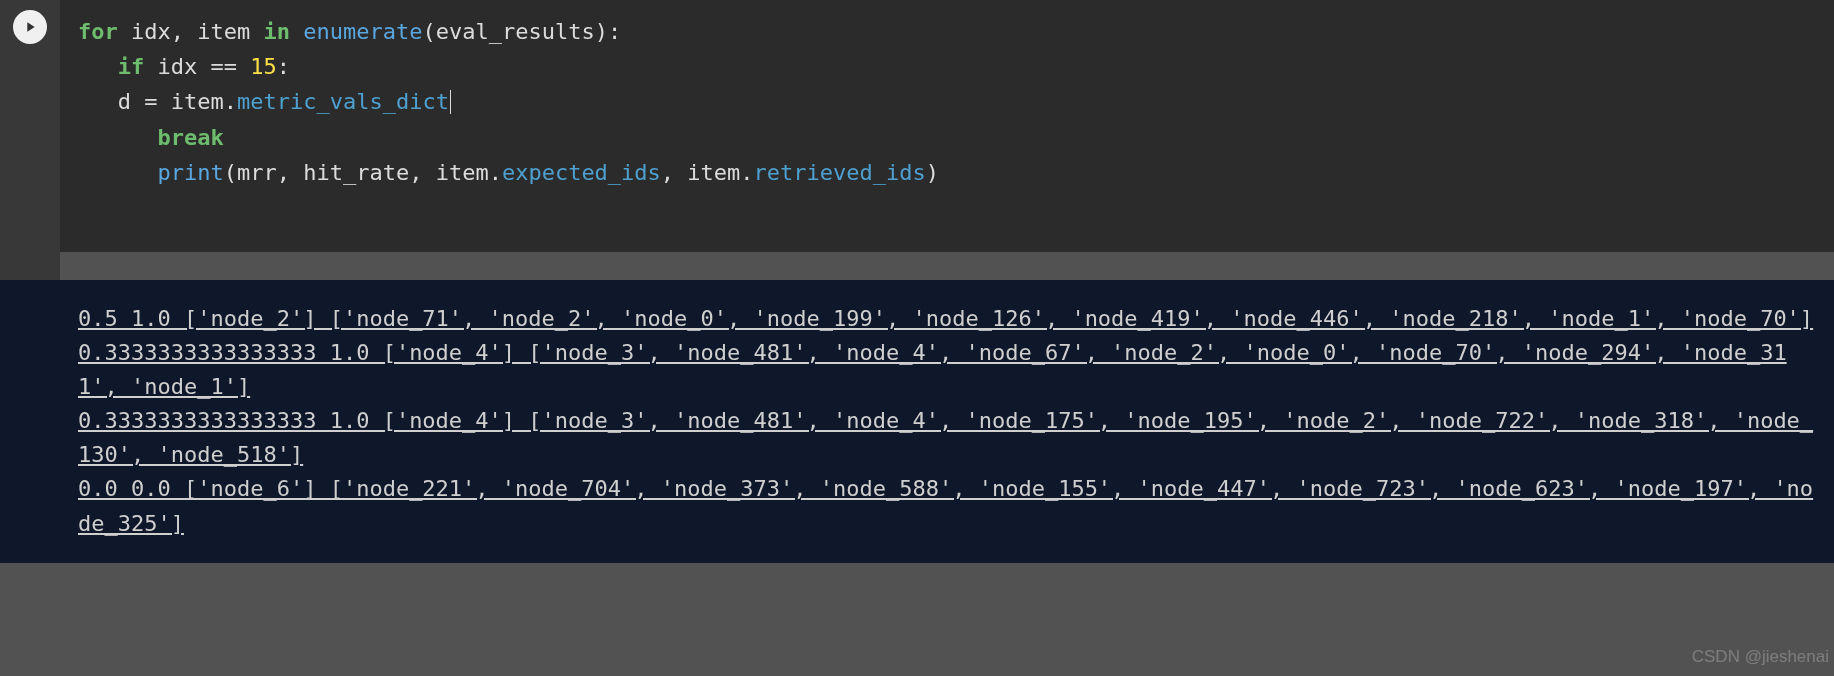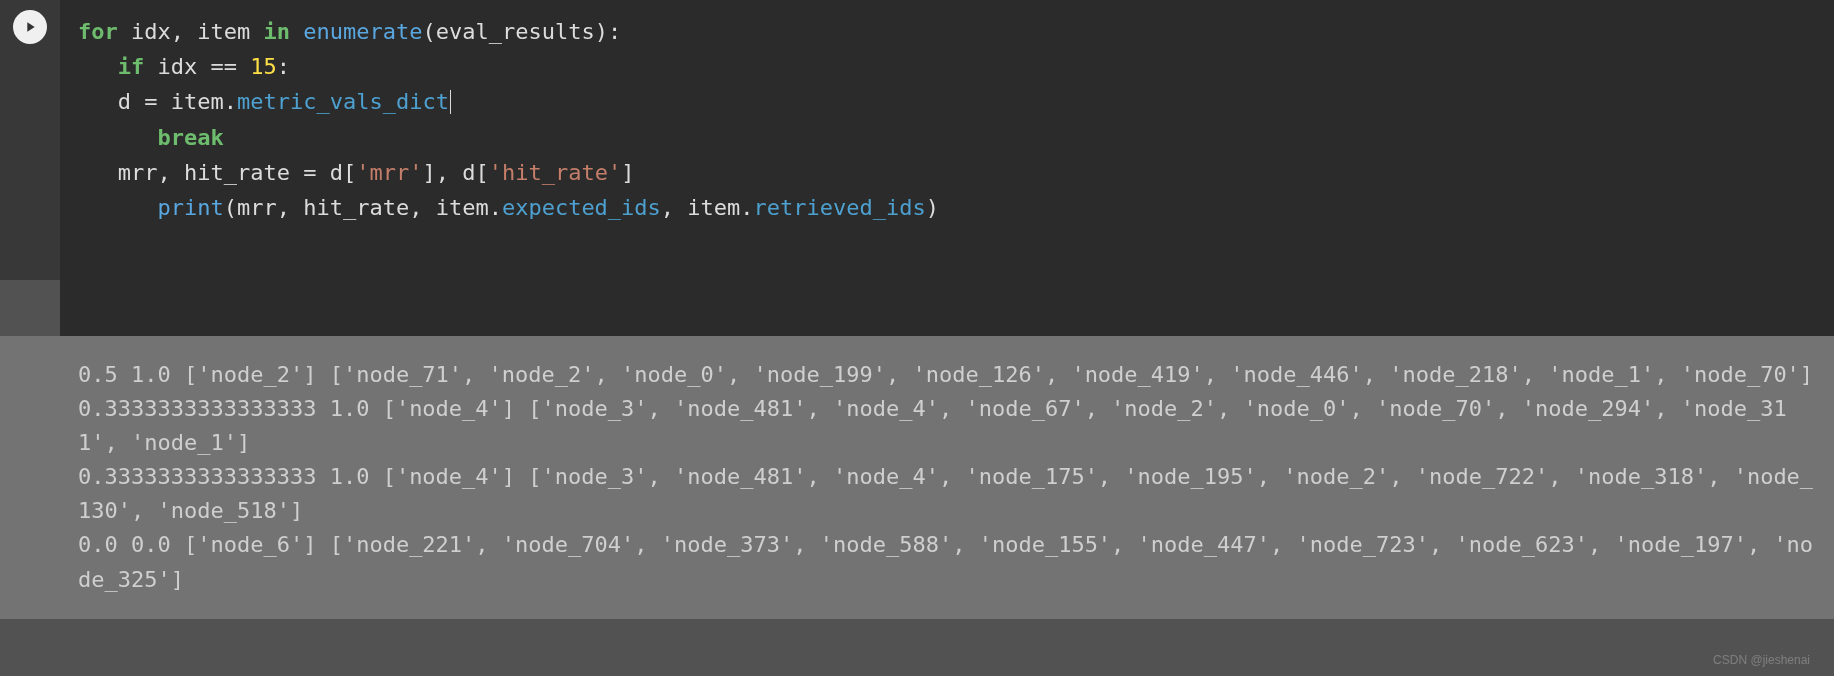--- a/index.html
+++ b/index.html
@@ -43,7 +43,7 @@
     flex: 1;
     background: #2b2b2b;
     padding: 14px 18px;
-    height: 336px;
+    height: 252px;
     position: relative;
     white-space: nowrap;
   }

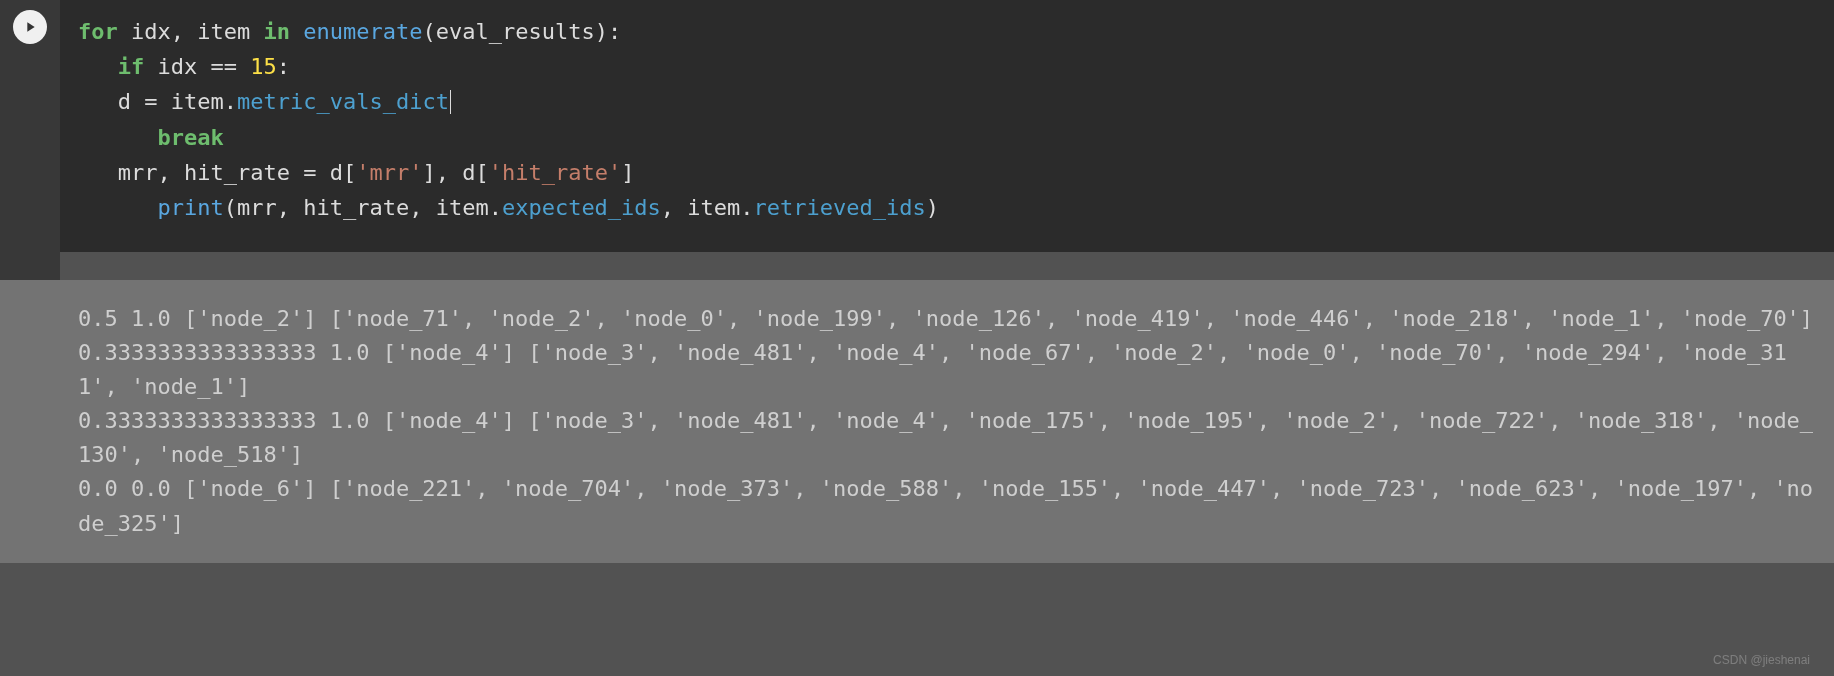--- a/index.html
+++ b/index.html
@@ -115,11 +115,6 @@
     <span class="code-line indent2">
       <span class="kw">break</span>
     </span>
-    <span class="code-line indent1">
-      <span class="id">mrr</span><span class="id">, </span><span class="id">hit_rate</span>
-      <span class="id">=</span>
-      <span class="id">d</span><span class="id">[</span><span class="str">'mrr'</span><span class="id">], </span><span class="id">d</span><span class="id">[</span><span class="str">'hit_rate'</span><span class="id">]</span>
-    </span>
     <span class="code-line indent2">
       <span class="kw2">print</span><span class="id">(</span><span class="id">mrr</span><span class="id">, </span><span class="id">hit_rate</span><span class="id">, </span><span class="id">item</span><span class="id">.</span><span class="attr">expected_ids</span><span class="id">, </span><span class="id">item</span><span class="id">.</span><span class="attr">retrieved_ids</span><span class="id">)</span>
     </span>

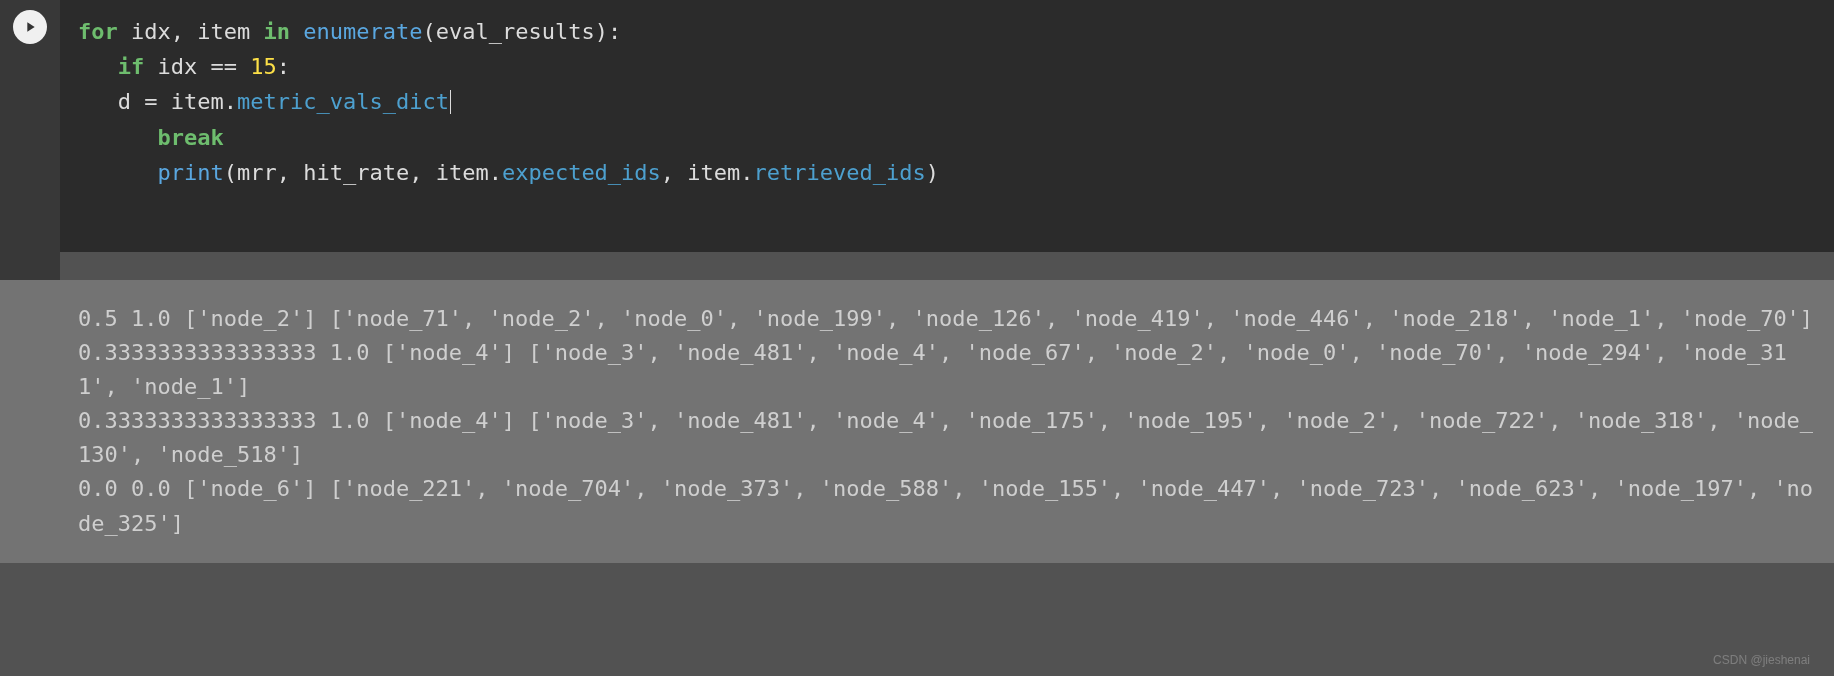--- a/index.html
+++ b/index.html
@@ -70,9 +70,10 @@
     color: #cfcfcf;
     font-size: 22px;
     line-height: 1.55;
-    background: #737373;
+    background: #0f172a;
     white-space: pre-wrap;
     word-break: break-all;
+    text-decoration: underline;
   }
   .watermark {
     position: absolute;

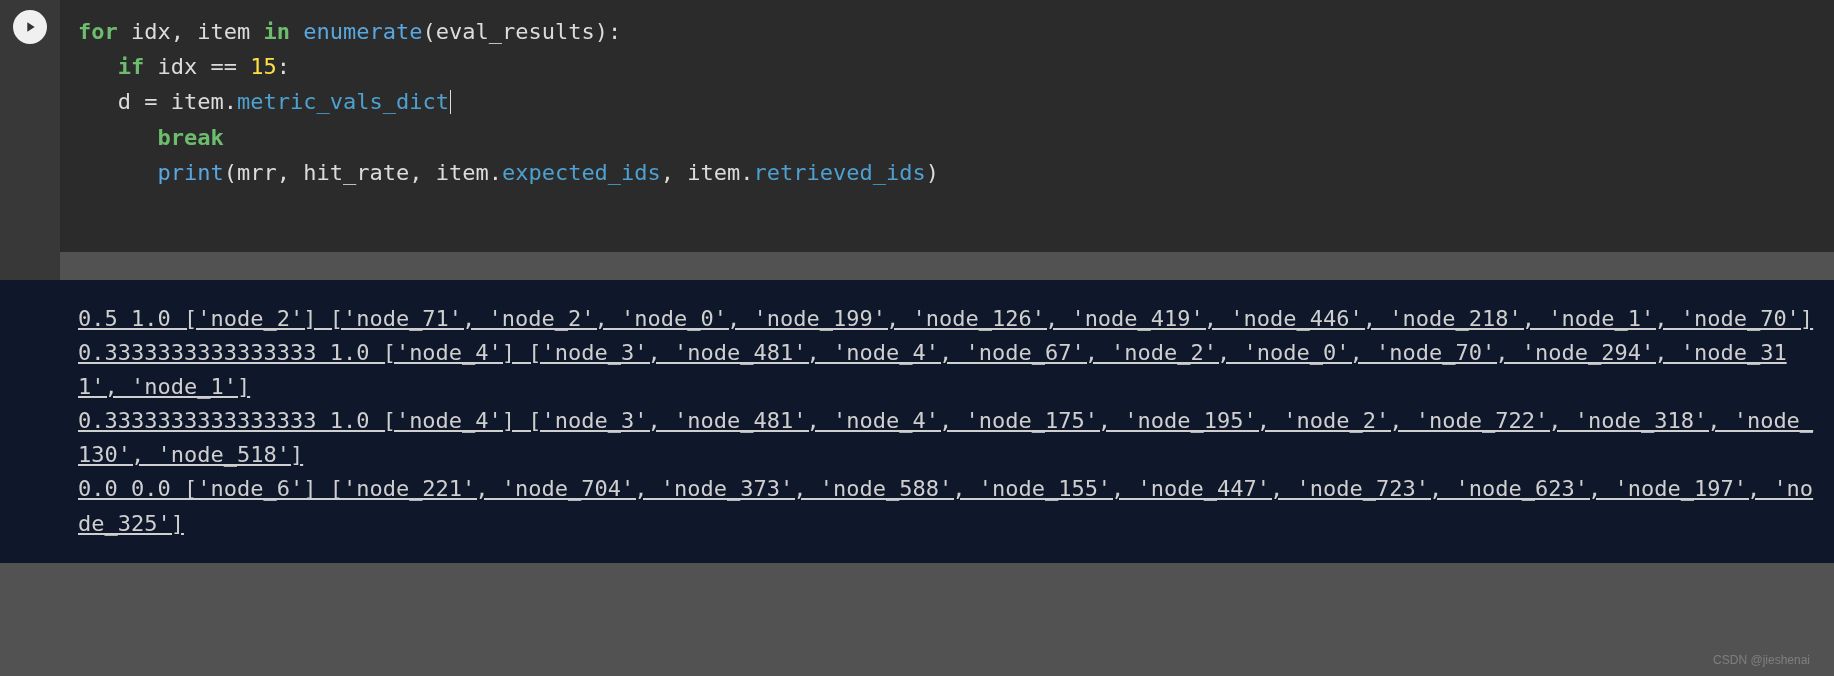--- a/index.html
+++ b/index.html
@@ -77,9 +77,9 @@
   }
   .watermark {
     position: absolute;
-    right: 24px;
+    right: 5px;
     bottom: 6px;
-    font-size: 12px;
+    font-size: 17px;
     color: rgba(255,255,255,0.25);
     font-family: sans-serif;
   }

